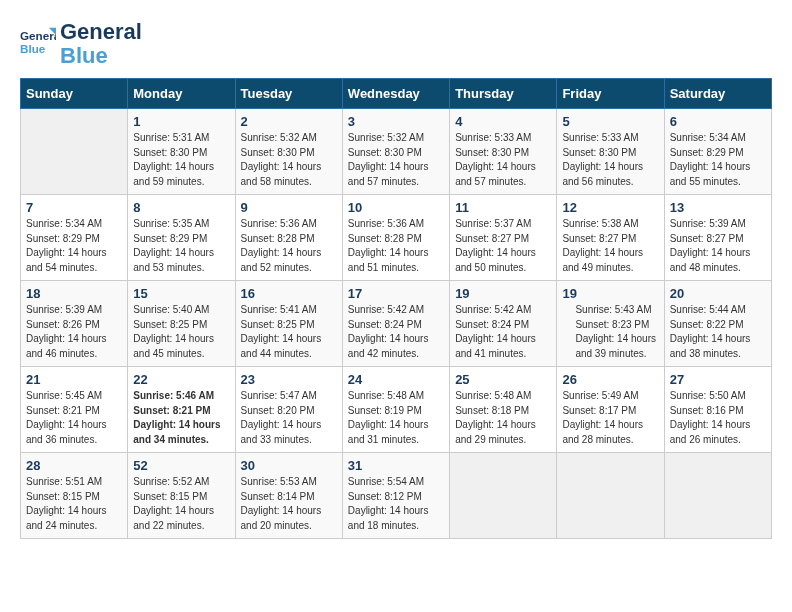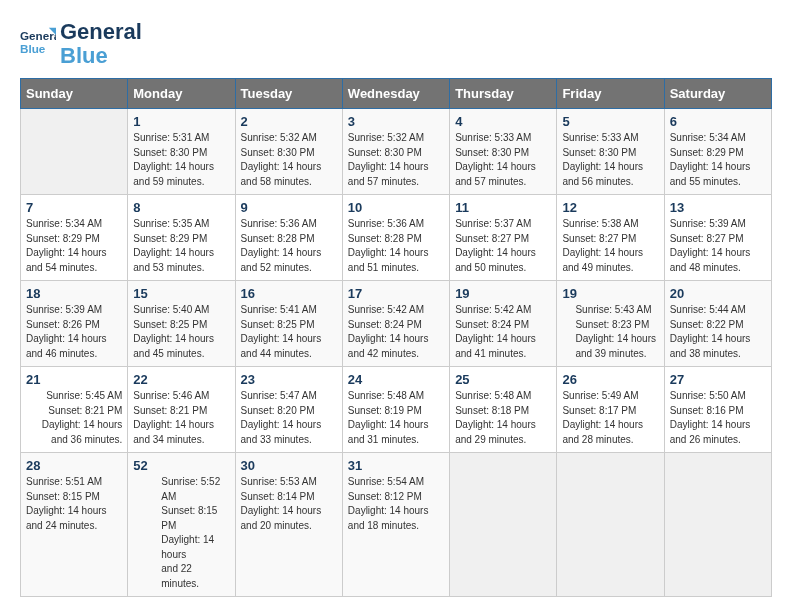--- a/index.html
+++ b/index.html
@@ -50,7 +50,7 @@
       table-layout: fixed;
     }
     thead tr th {
-      background-color: #737373;
+      background-color: #0c4a6e;
       color: #fff;
       font-size: 13px;
       font-weight: bold;

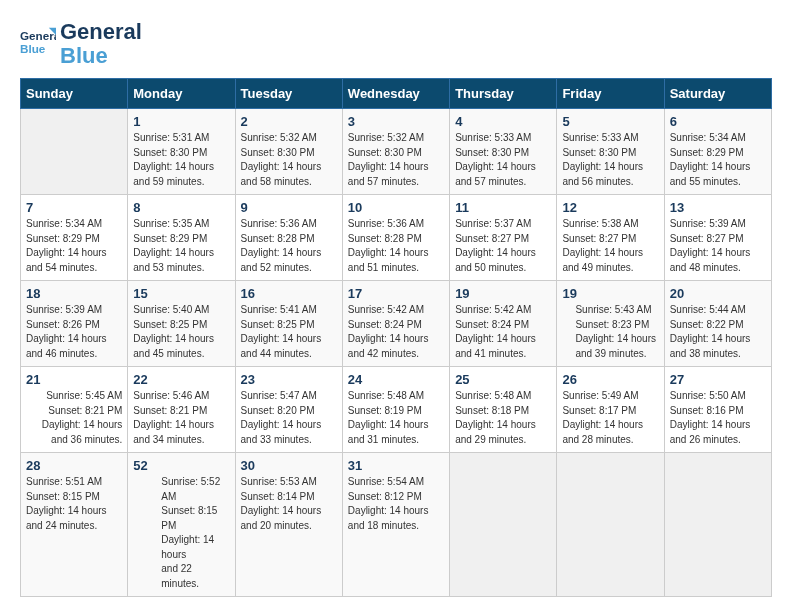--- a/index.html
+++ b/index.html
@@ -270,7 +270,7 @@
       <tr>
         <td>
           <div class="day-number">21</div>
-          <div class="day-info" style="white-space: pre-line; text-align: right;">Sunrise: 5:45 AM
+          <div class="day-info" style="white-space: pre-line;">Sunrise: 5:45 AM
 Sunset: 8:21 PM
 Daylight: 14 hours
 and 36 minutes.</div>

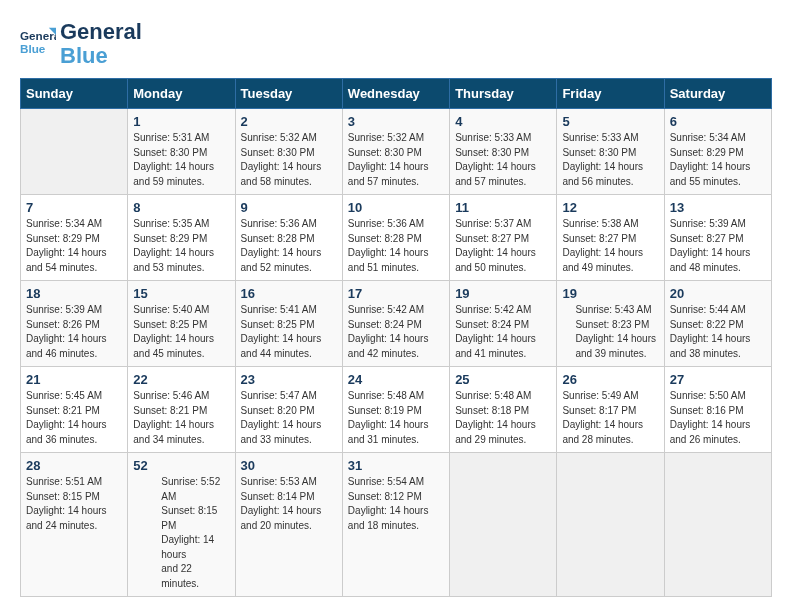--- a/index.html
+++ b/index.html
@@ -277,7 +277,7 @@
         </td>
         <td>
           <div class="day-number">22</div>
-          <div class="day-info" style="white-space: pre-line;">Sunrise: 5:46 AM
+          <div class="day-info" style="white-space: pre-line; font-weight: bold;">Sunrise: 5:46 AM
 Sunset: 8:21 PM
 Daylight: 14 hours
 and 34 minutes.</div>

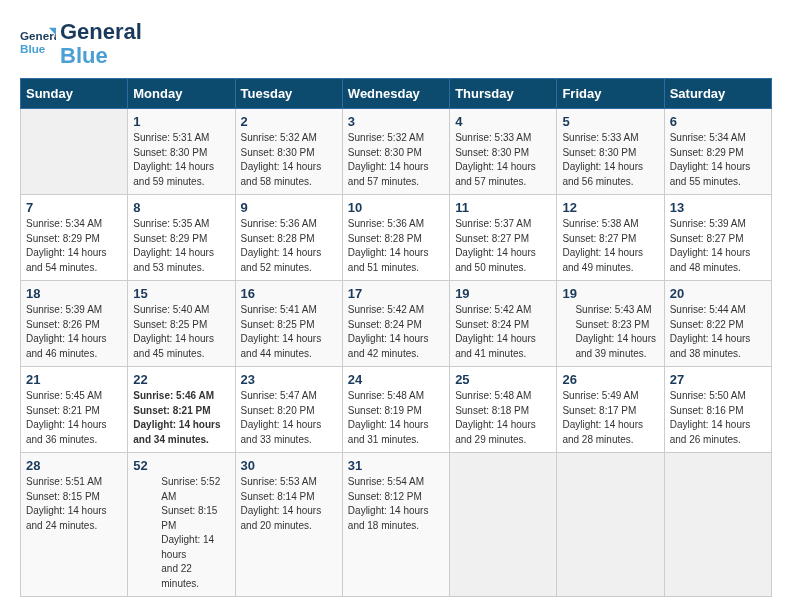--- a/index.html
+++ b/index.html
@@ -328,7 +328,7 @@
         </td>
         <td>
           <div class="day-number">52</div>
-          <div class="day-info" style="white-space: pre-line; margin-left: 28px;">Sunrise: 5:52 AM
+          <div class="day-info" style="white-space: pre-line;">Sunrise: 5:52 AM
 Sunset: 8:15 PM
 Daylight: 14 hours
 and 22 minutes.</div>

